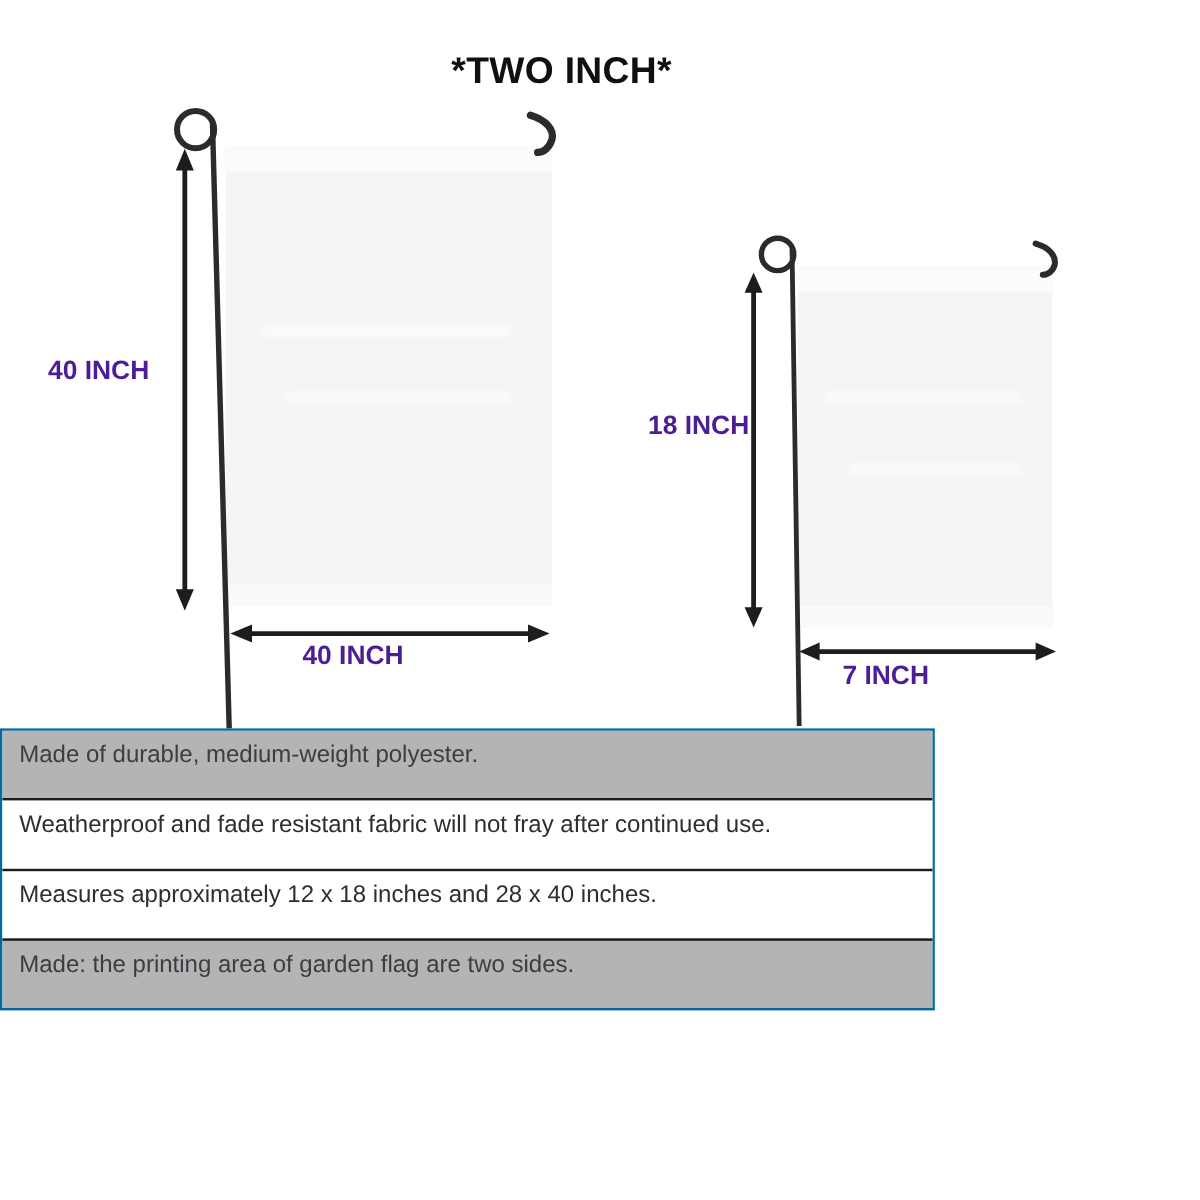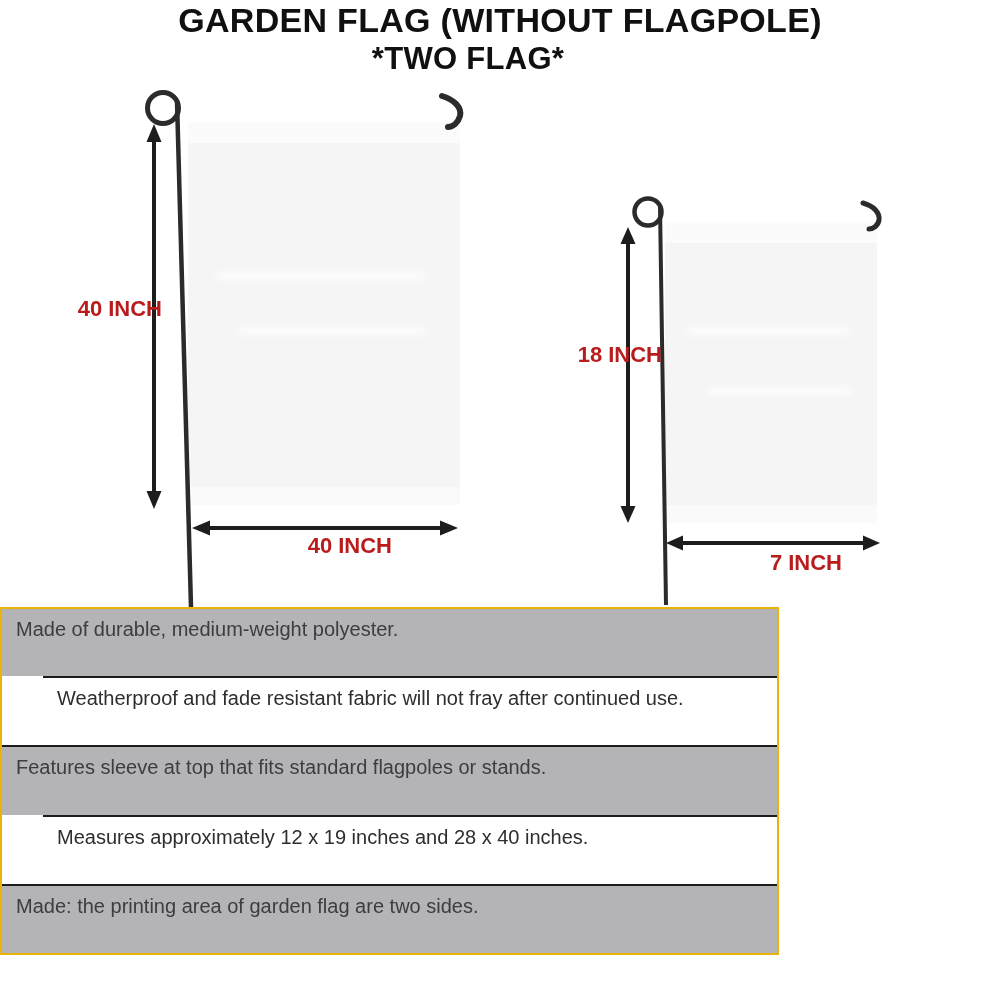--- a/index.html
+++ b/index.html
@@ -87,7 +87,6 @@
 
 <div class="stage">
 
-  <h1 class="title-line1">GARDEN FLAG (WITHOUT FLAGPOLE)</h1>
   <h2 class="title-line2">*TWO FLAG*</h2>
 
   <div class="flag flag-large">

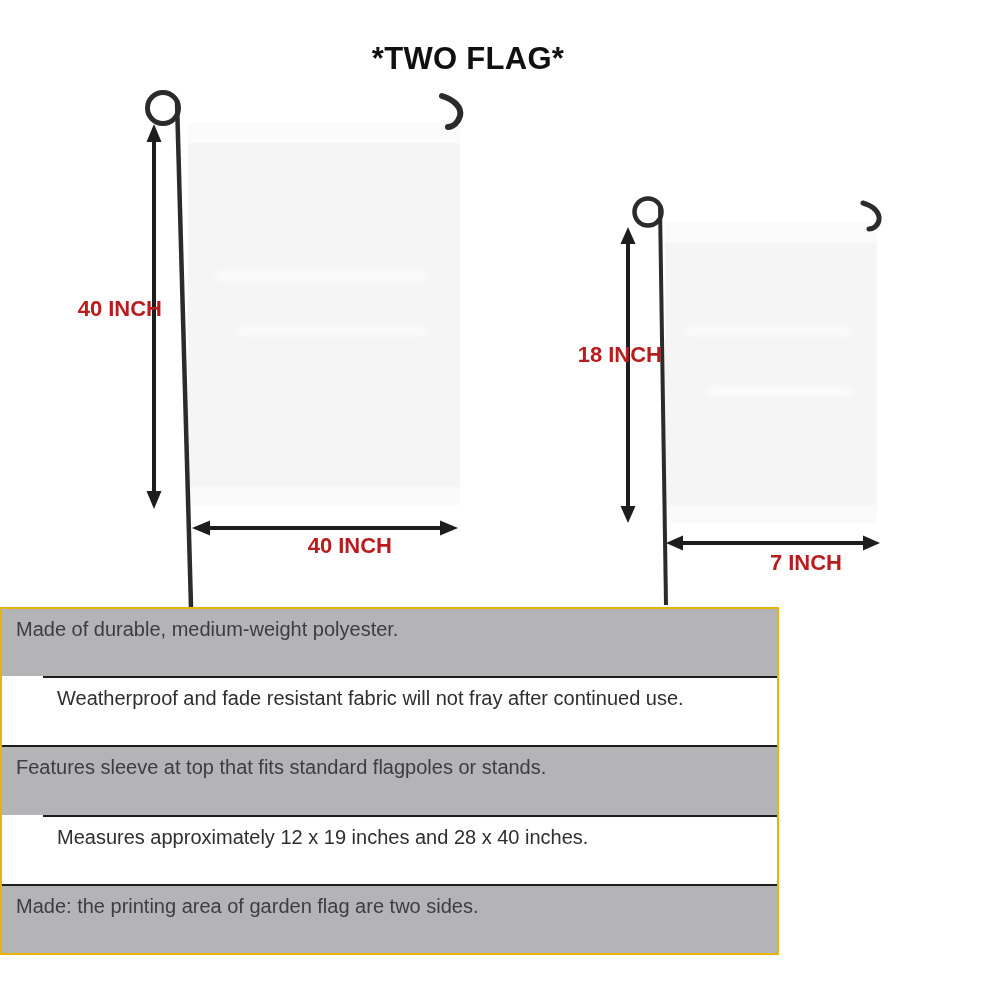--- a/index.html
+++ b/index.html
@@ -87,7 +87,7 @@
 
 <div class="stage">
 
-  <h2 class="title-line2">*TWO FLAG*</h2>
+  <h2 class="title-line2">*TWO INCH*</h2>
 
   <div class="flag flag-large">
     <div class="streak" style="top:150px;"></div>

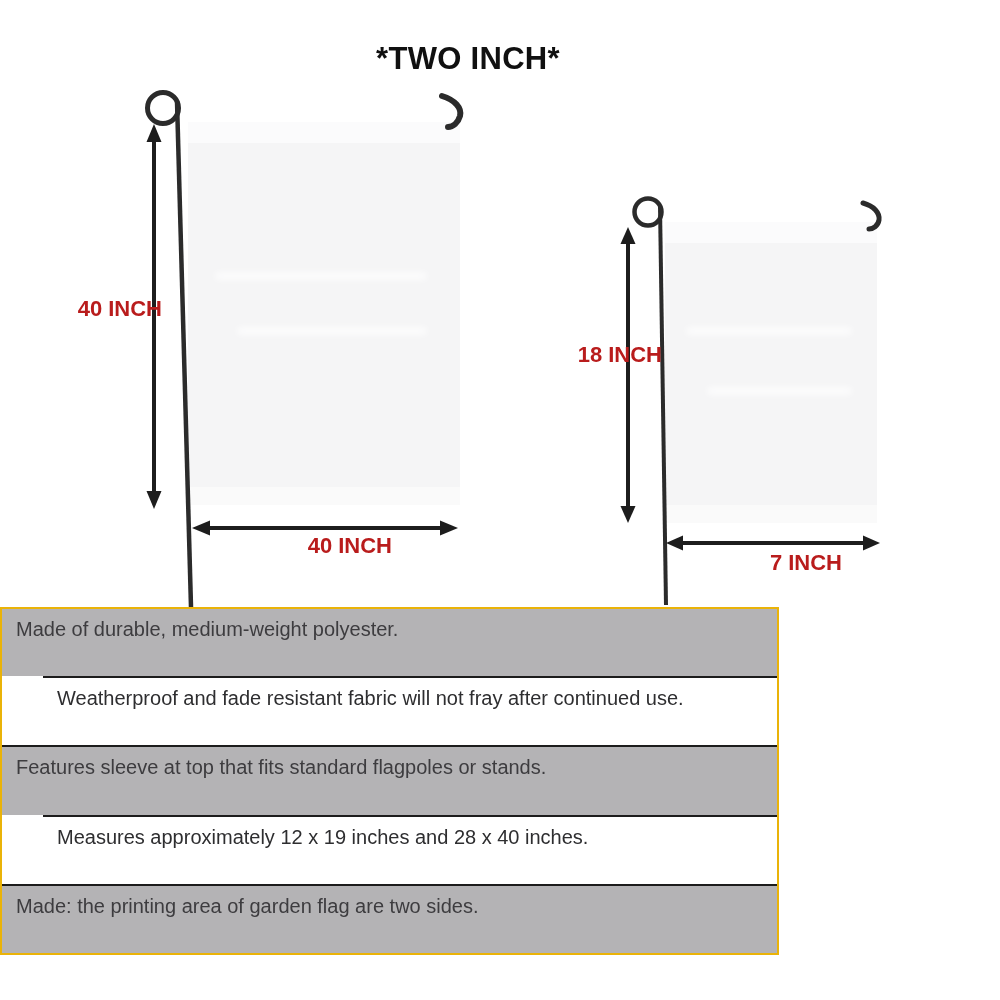--- a/index.html
+++ b/index.html
@@ -55,8 +55,8 @@
 
   
   .dim-label{
-    position:absolute;text-align:right;
-    font-size:22px;font-weight:700;color:#b91c1c;
+    position:absolute;text-align:left;
+    font-size:22px;font-weight:700;color:#4c1d95;
     white-space:nowrap;
   }
   .label-40{left:40px;top:296px;width:122px;}

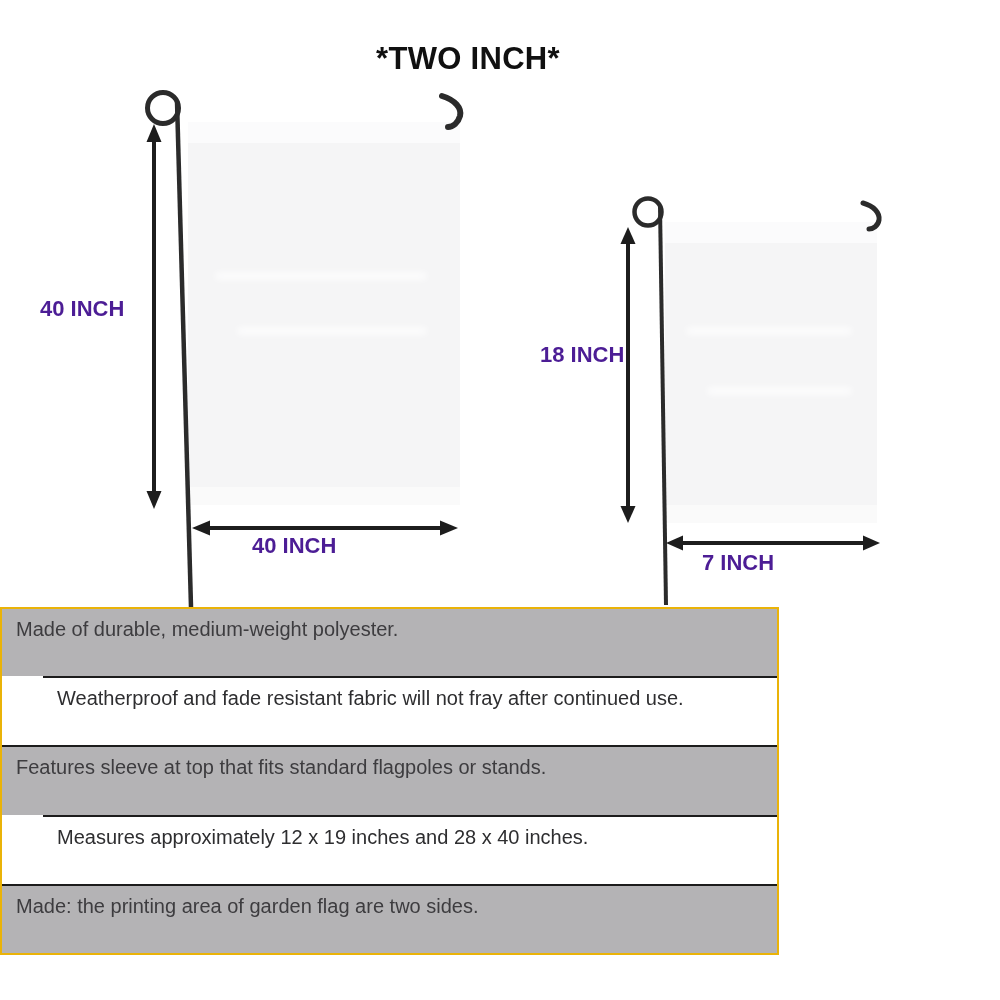--- a/index.html
+++ b/index.html
@@ -66,8 +66,8 @@
 
   
   .features{
-    position:absolute;left:0;top:607px;width:779px;height:348px;
-    border:2px solid #eab308;
+    position:absolute;left:0;top:607px;width:779px;height:235px;
+    border:2px solid #0369a1;
     box-sizing:border-box;
     display:flex;flex-direction:column;
   }

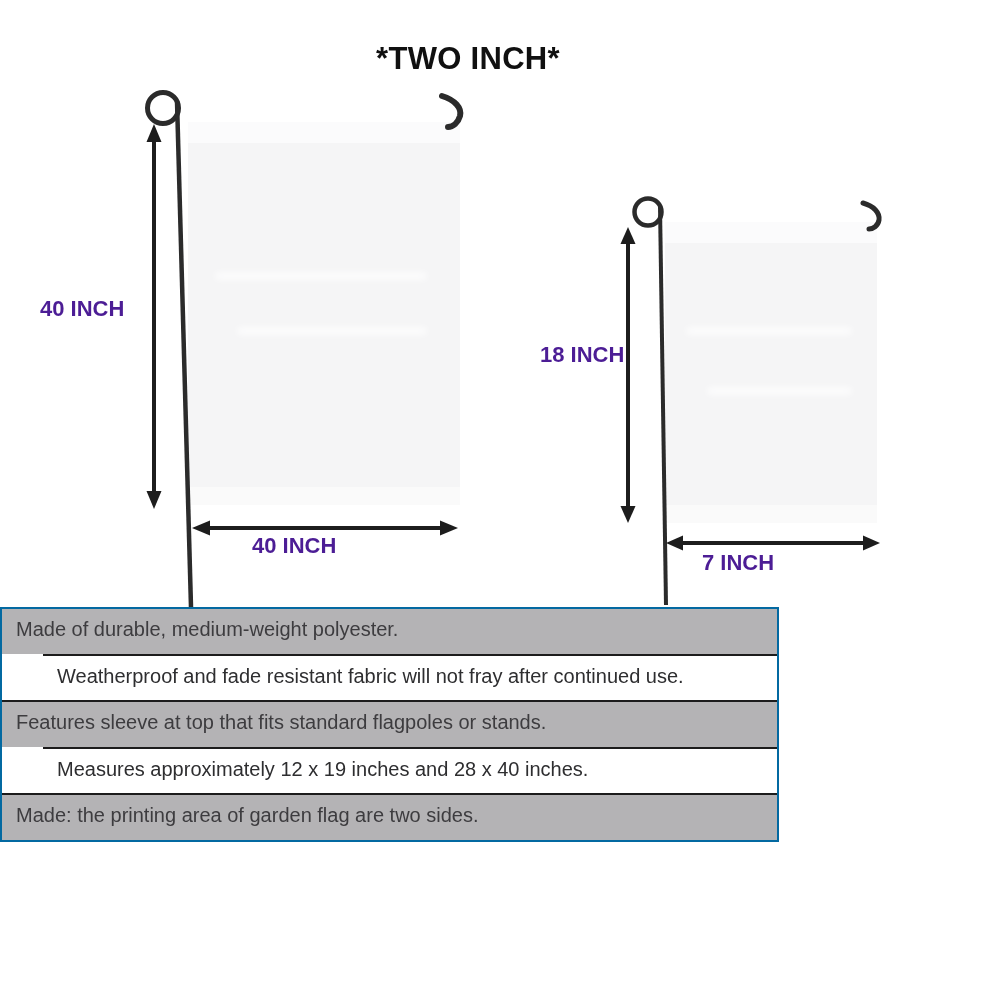--- a/index.html
+++ b/index.html
@@ -80,7 +80,7 @@
   }
   .feature-row + .feature-row{border-top:2px solid #1c1c1c;}
   .feature-row.gray{background:#b4b3b5;color:#3d3c3f;}
-  .feature-row.white{background:#ffffff;color:#2e2e30;margin-left:41px;}
+  .feature-row.white{background:#ffffff;color:#2e2e30;}
 </style>
 </head>
 <body>

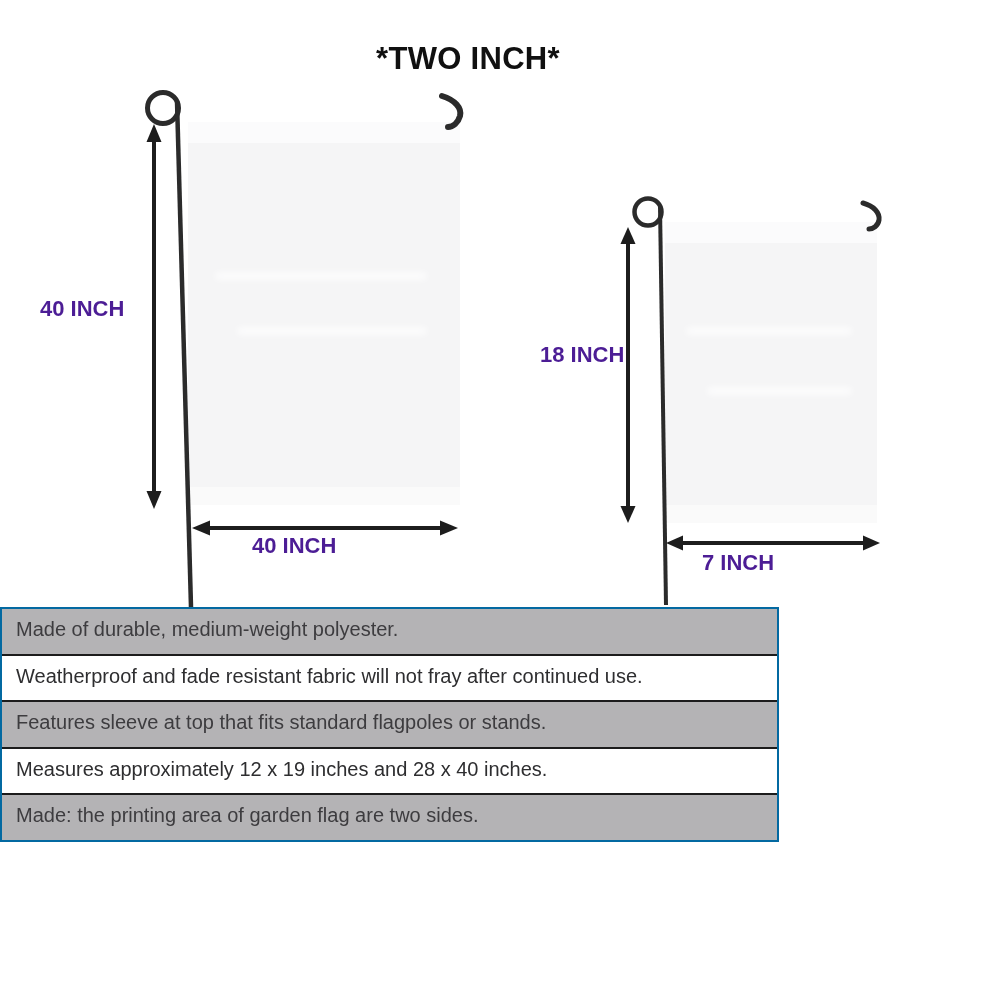--- a/index.html
+++ b/index.html
@@ -142,7 +142,6 @@
   <div class="features">
     <div class="feature-row gray">Made of durable, medium-weight polyester.</div>
     <div class="feature-row white">Weatherproof and fade resistant fabric will not fray after continued use.</div>
-    <div class="feature-row gray">Features sleeve at top that fits standard flagpoles or stands.</div>
     <div class="feature-row white">Measures approximately 12 x 19 inches and 28 x 40 inches.</div>
     <div class="feature-row gray">Made: the printing area of garden flag are two sides.</div>
   </div>

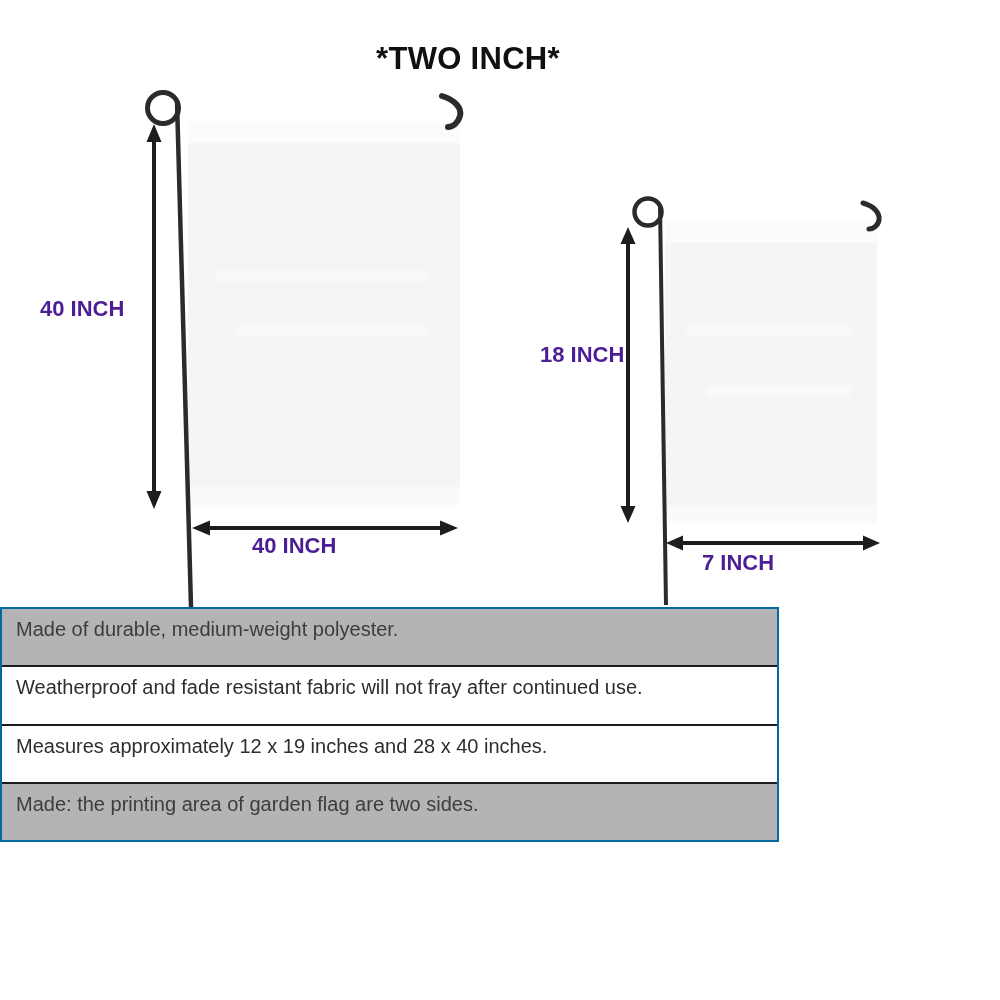--- a/index.html
+++ b/index.html
@@ -142,7 +142,7 @@
   <div class="features">
     <div class="feature-row gray">Made of durable, medium-weight polyester.</div>
     <div class="feature-row white">Weatherproof and fade resistant fabric will not fray after continued use.</div>
-    <div class="feature-row white">Measures approximately 12 x 19 inches and 28 x 40 inches.</div>
+    <div class="feature-row white">Measures approximately 12 x 18 inches and 28 x 40 inches.</div>
     <div class="feature-row gray">Made: the printing area of garden flag are two sides.</div>
   </div>
 

